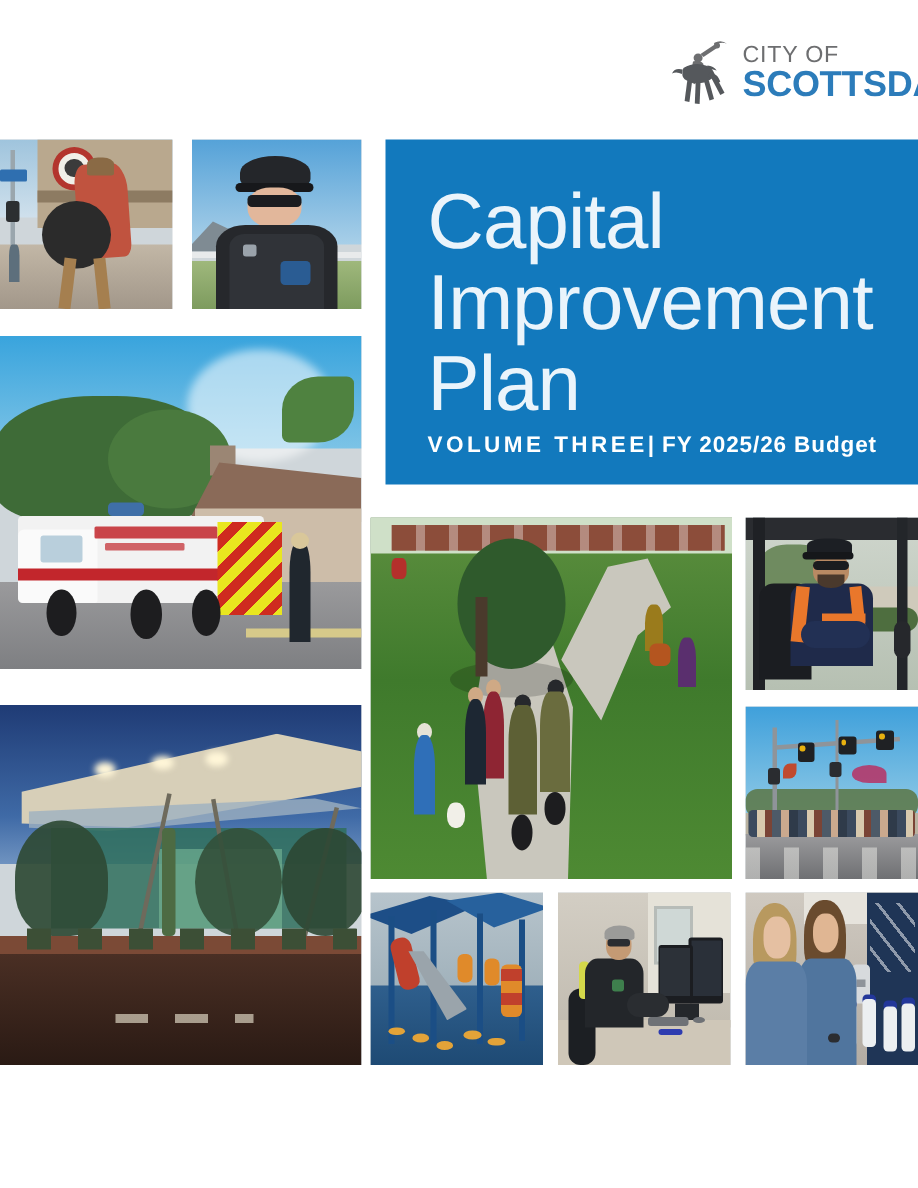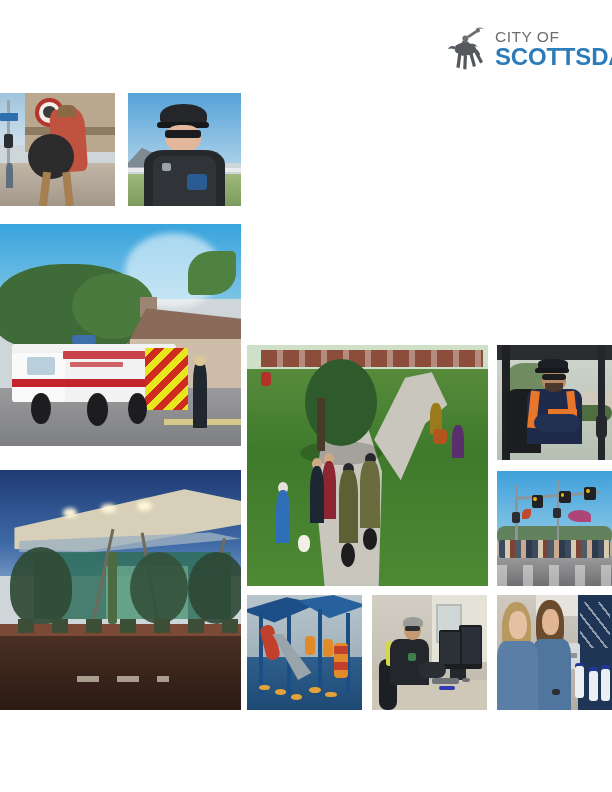--- a/index.html
+++ b/index.html
@@ -380,6 +380,14 @@
     </div>
   </div>
 
+  <div class="title-panel">
+    <div class="title-line">Capital</div>
+    <div class="title-line">Improvement</div>
+    <div class="title-line">Plan</div>
+    <div class="title-sub">
+      <span class="vol">VOLUME THREE</span><span>|</span> <span>FY 2025/26 Budget</span>
+    </div>
+  </div>
 
   <div class="photo" style="left:0px; top:93px; width:115px; height:113px;">
     <div class="scene">

